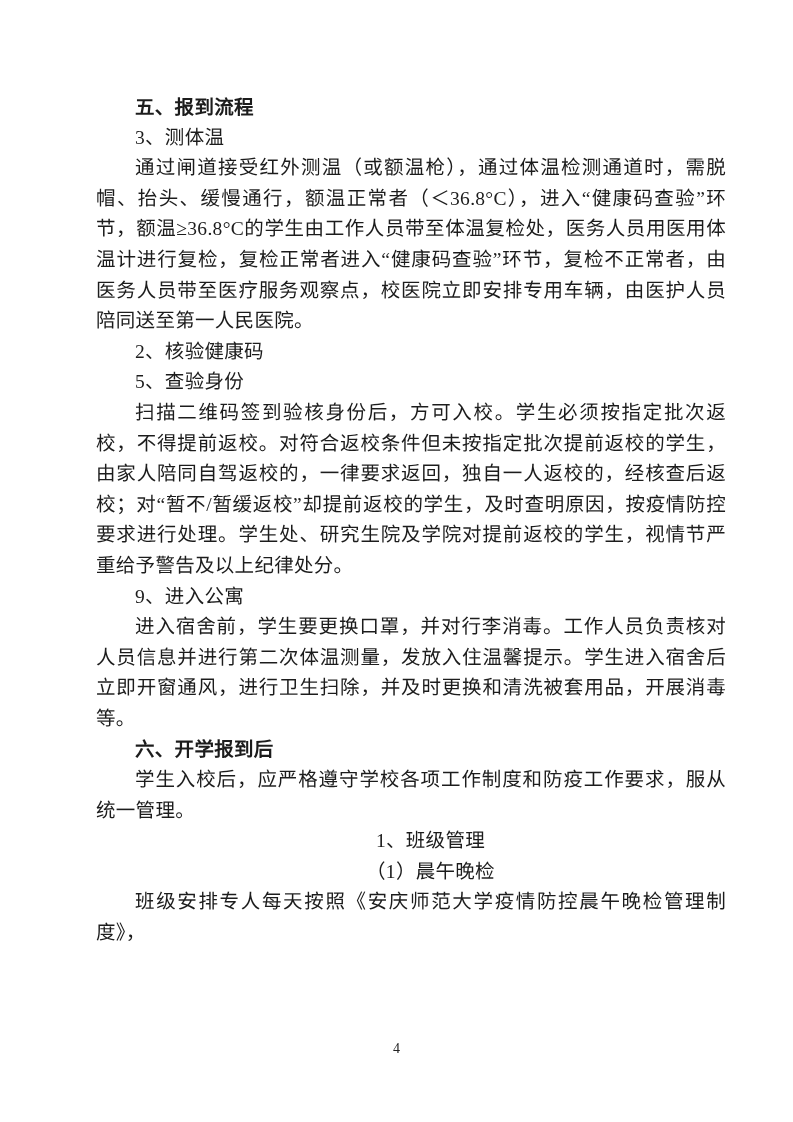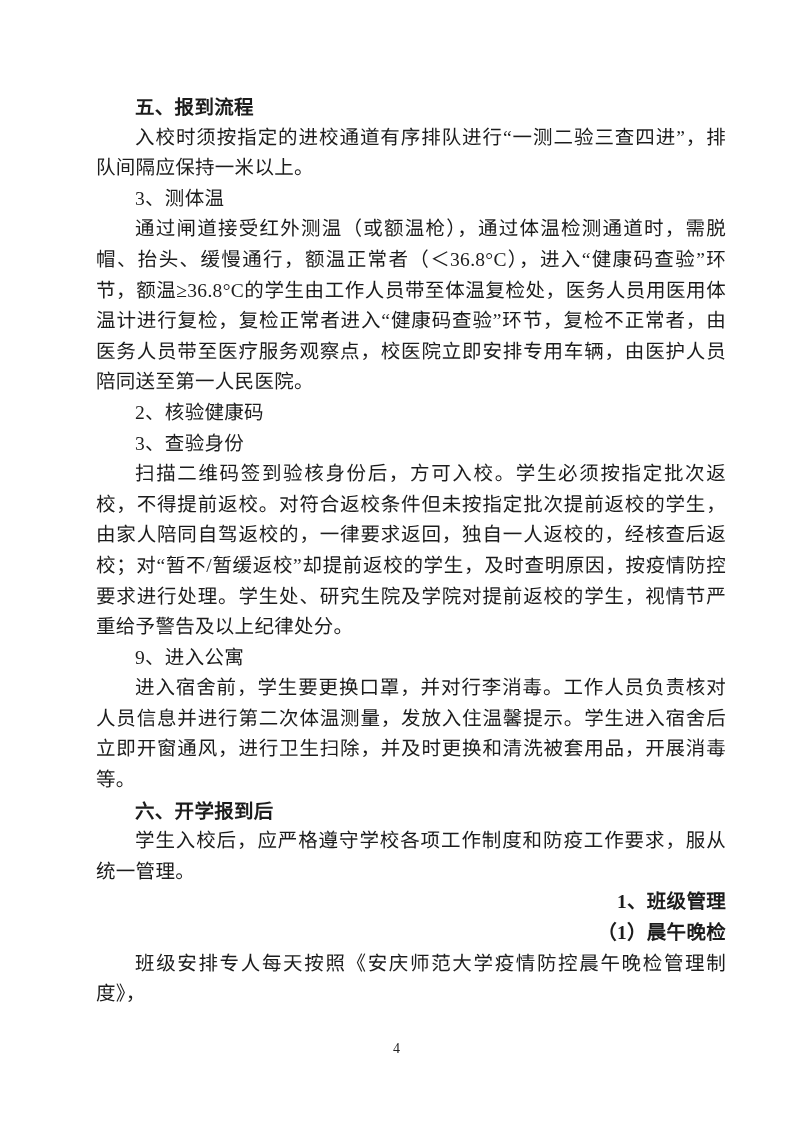--- a/index.html
+++ b/index.html
@@ -62,7 +62,6 @@
 <div class="page">
 
   <p class="block h1">五、报到流程</p>
-  <p class="block para">入校时须按指定的进校通道有序排队进行“一测二验三查四进”，排队间隔应保持一米以上。</p>
   <p class="block sub">3、测体温</p>
   <p class="block para">通过闸道接受红外测温（或额温枪），通过体温检测通道时，需脱帽、抬头、缓慢通行，额温正常者（＜36.8°C），进入“健康码查验”环节，额温≥36.8°C的学生由工作人员带至体温复检处，医务人员用医用体温计进行复检，复检正常者进入“健康码查验”环节，复检不正常者，由医务人员带至医疗服务观察点，校医院立即安排专用车辆，由医护人员陪同送至第一人民医院。</p>
   <p class="block sub">2、核验健康码</p>

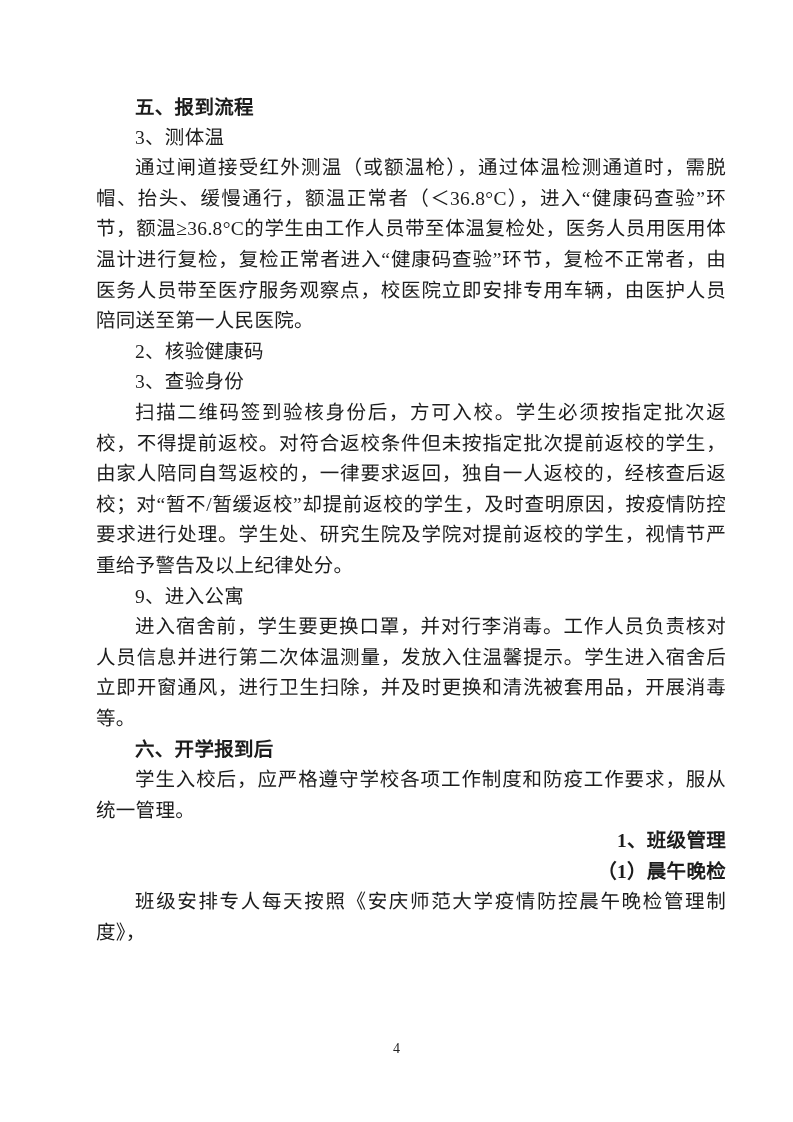--- a/index.html
+++ b/index.html
@@ -65,7 +65,7 @@
   <p class="block sub">3、测体温</p>
   <p class="block para">通过闸道接受红外测温（或额温枪），通过体温检测通道时，需脱帽、抬头、缓慢通行，额温正常者（＜36.8°C），进入“健康码查验”环节，额温≥36.8°C的学生由工作人员带至体温复检处，医务人员用医用体温计进行复检，复检正常者进入“健康码查验”环节，复检不正常者，由医务人员带至医疗服务观察点，校医院立即安排专用车辆，由医护人员陪同送至第一人民医院。</p>
   <p class="block sub">2、核验健康码</p>
-  <p class="block sub">3、查验身份</p>
+  <p class="block sub">5、查验身份</p>
   <p class="block para">扫描二维码签到验核身份后，方可入校。学生必须按指定批次返校，不得提前返校。对符合返校条件但未按指定批次提前返校的学生，由家人陪同自驾返校的，一律要求返回，独自一人返校的，经核查后返校；对“暂不/暂缓返校”却提前返校的学生，及时查明原因，按疫情防控要求进行处理。学生处、研究生院及学院对提前返校的学生，视情节严重给予警告及以上纪律处分。</p>
   <p class="block sub">9、进入公寓</p>
   <p class="block para">进入宿舍前，学生要更换口罩，并对行李消毒。工作人员负责核对人员信息并进行第二次体温测量，发放入住温馨提示。学生进入宿舍后立即开窗通风，进行卫生扫除，并及时更换和清洗被套用品，开展消毒等。</p>

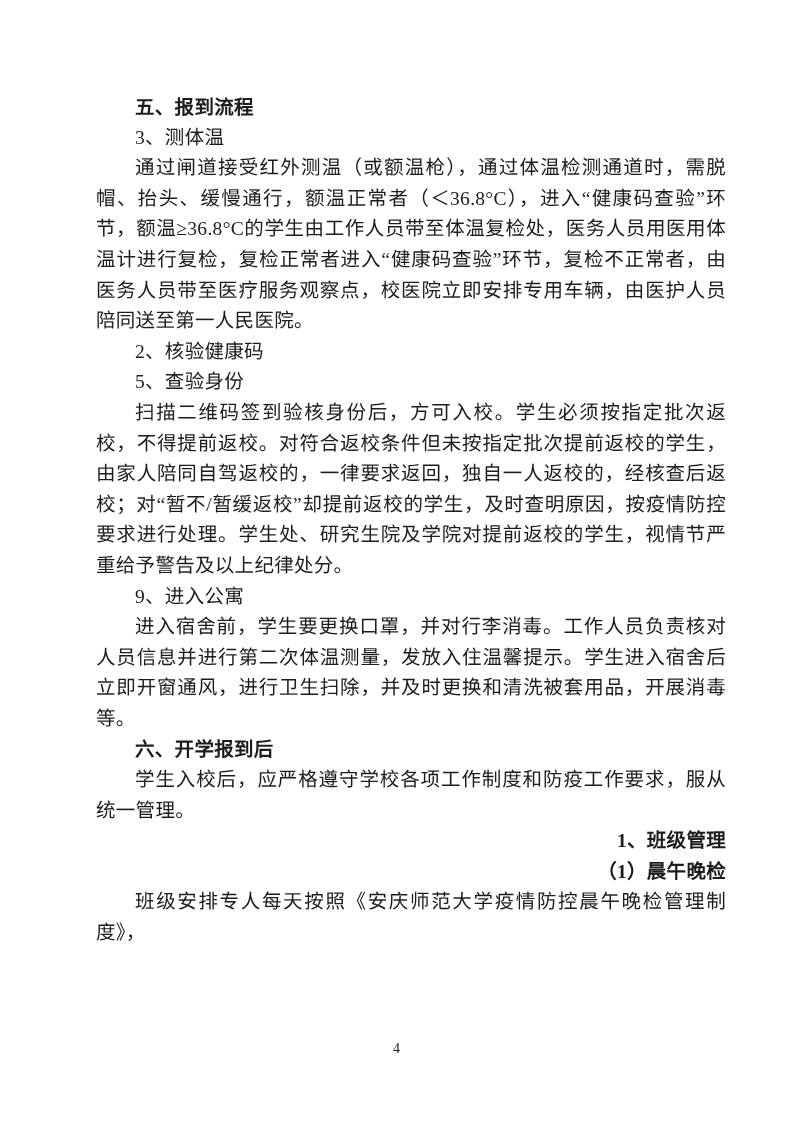--- a/index.html
+++ b/index.html
@@ -34,8 +34,8 @@
     text-align: left;
   }
   .h2 {
-    font-weight: 700;
-    text-align: right;
+    font-weight: 400;
+    text-align: center;
   }
   .sub {
     text-align: left;

